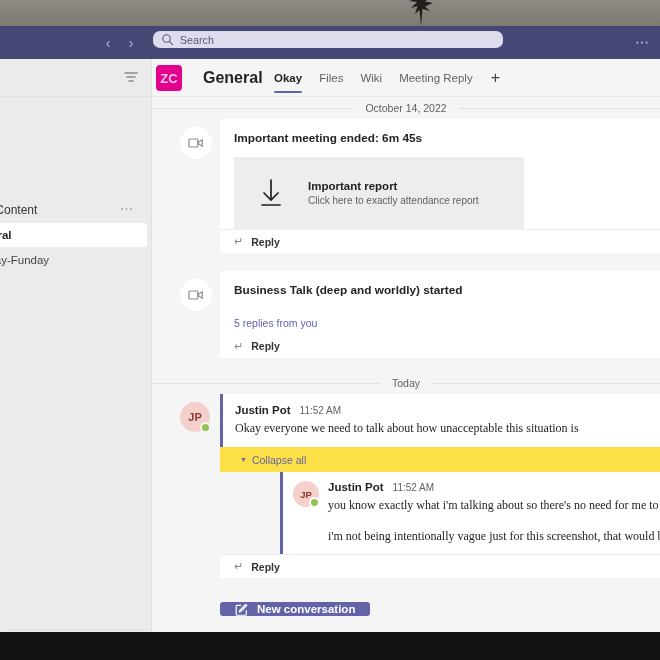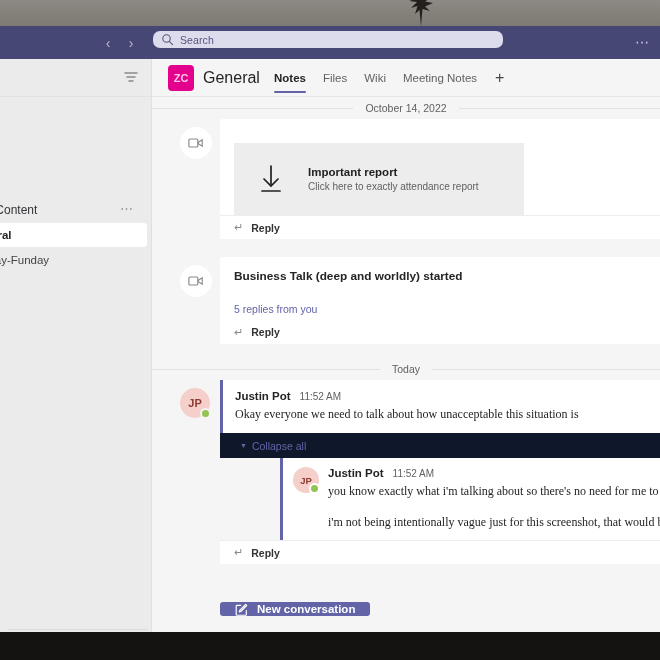--- a/index.html
+++ b/index.html
@@ -122,11 +122,11 @@
     border-bottom: 1px solid #e6e6e6;
   }
   #team-avatar {
-    position: absolute; left: 16px; top: 6px;
+    position: absolute; left: 4px; top: 6px;
     width: 26px; height: 26px;
     background: #e3008c; border-radius: 4px;
     display: flex; align-items: center; justify-content: center;
-    color: #ffc6e6; font-size: 11px; font-weight: bold;
+    color: #ffc6e6; font-size: 13px; font-weight: bold;
   }
   #channel-title {
     position: absolute; left: 51px; top: 10px;

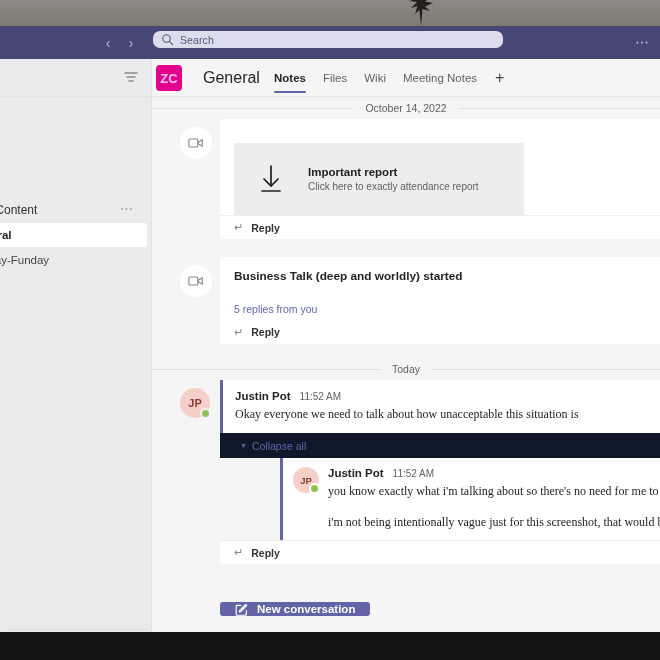--- a/index.html
+++ b/index.html
@@ -130,7 +130,7 @@
   }
   #channel-title {
     position: absolute; left: 51px; top: 10px;
-    font-size: 16px; font-weight: normal; color: #252423;
+    font-size: 16px; font-weight: bold; color: #252423;
   }
   #tabstrip {
     position: absolute; left: 122px; top: 13px;

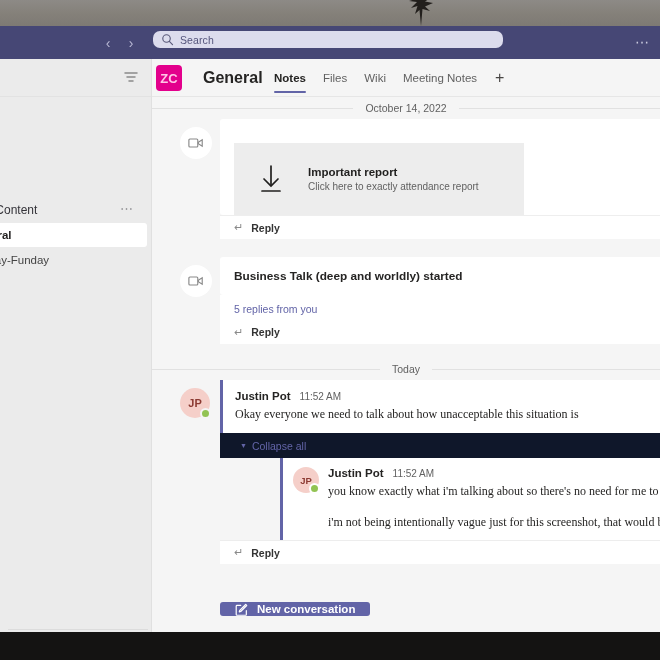--- a/index.html
+++ b/index.html
@@ -323,7 +323,7 @@
     <div id="team-avatar">ZC</div>
     <div id="channel-title">General</div>
     <div id="tabstrip">
-      <div class="tab active">Notes</div>
+      <div class="tab active">Okay</div>
       <div class="tab">Files</div>
       <div class="tab">Wiki</div>
       <div class="tab">Meeting Notes</div>

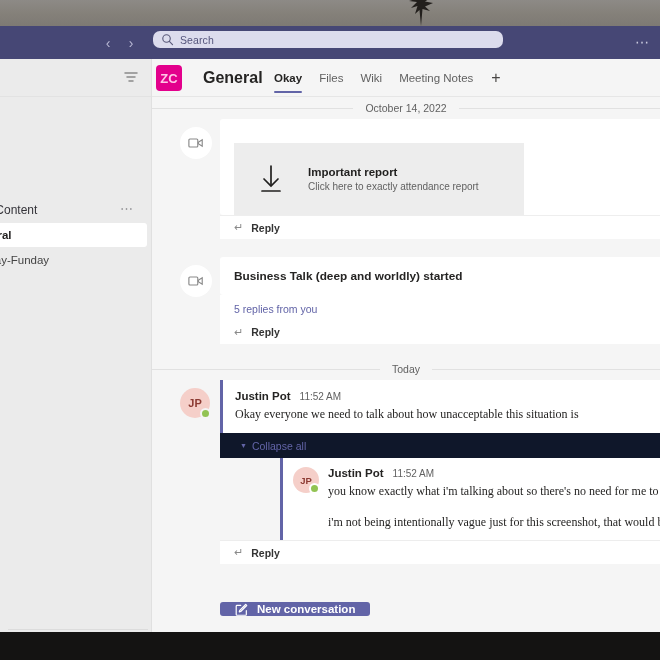--- a/index.html
+++ b/index.html
@@ -326,7 +326,7 @@
       <div class="tab active">Okay</div>
       <div class="tab">Files</div>
       <div class="tab">Wiki</div>
-      <div class="tab">Meeting Notes</div>
+      <div class="tab">Meeting Reply</div>
       <div id="tab-add">+</div>
     </div>
   </div>

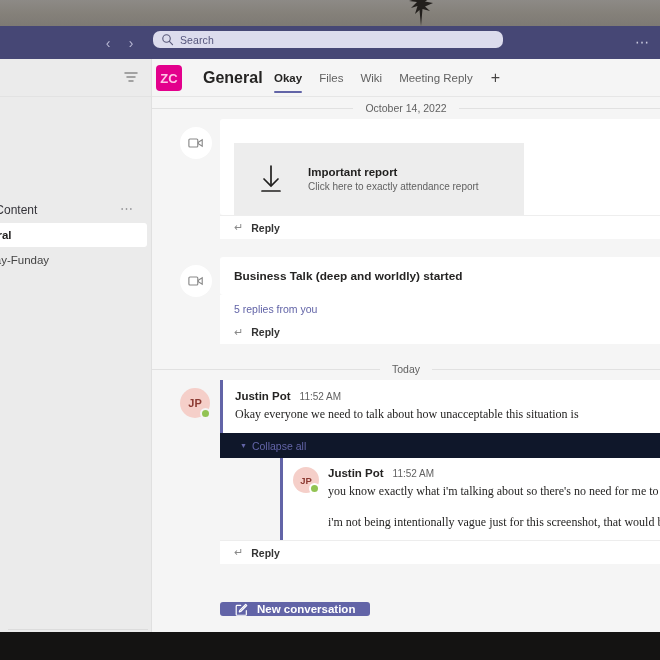--- a/index.html
+++ b/index.html
@@ -347,6 +347,7 @@
         </svg>
       </div>
       <div class="sys-card">
+        <div class="sys-title">Important meeting ended: 6m 45s</div>
         <div class="attachment">
           <div class="attach-icon">
             <svg viewBox="0 0 26 30" fill="none" stroke="currentColor" stroke-width="1.7" stroke-linecap="round">

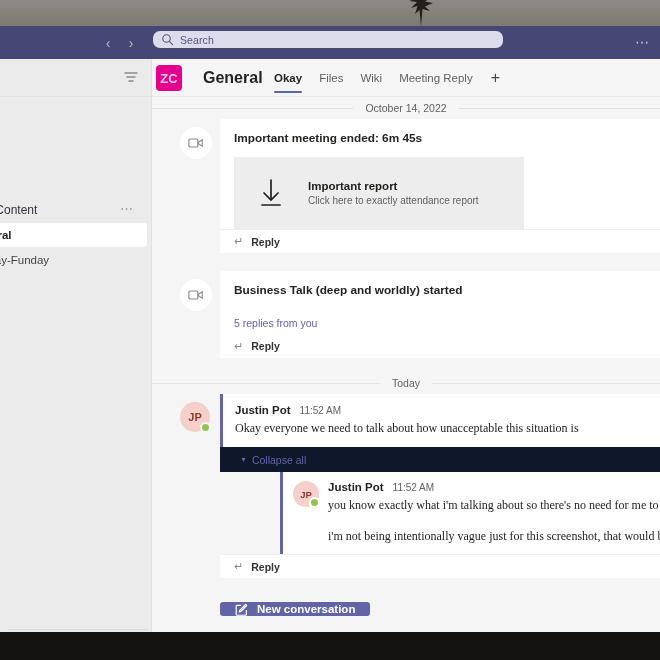--- a/index.html
+++ b/index.html
@@ -233,7 +233,7 @@
     white-space: nowrap; line-height: 17px; font-family: Liberation Serif, serif;
   }
   .collapse-row {
-    background: #0f172a; padding: 7px 0 6px 20px;
+    background: #fde047; padding: 7px 0 6px 20px;
     display: flex; align-items: center; cursor: pointer;
   }
   .caret { color: #6264a7; font-size: 7px; margin-right: 5px; line-height: 10px; }

